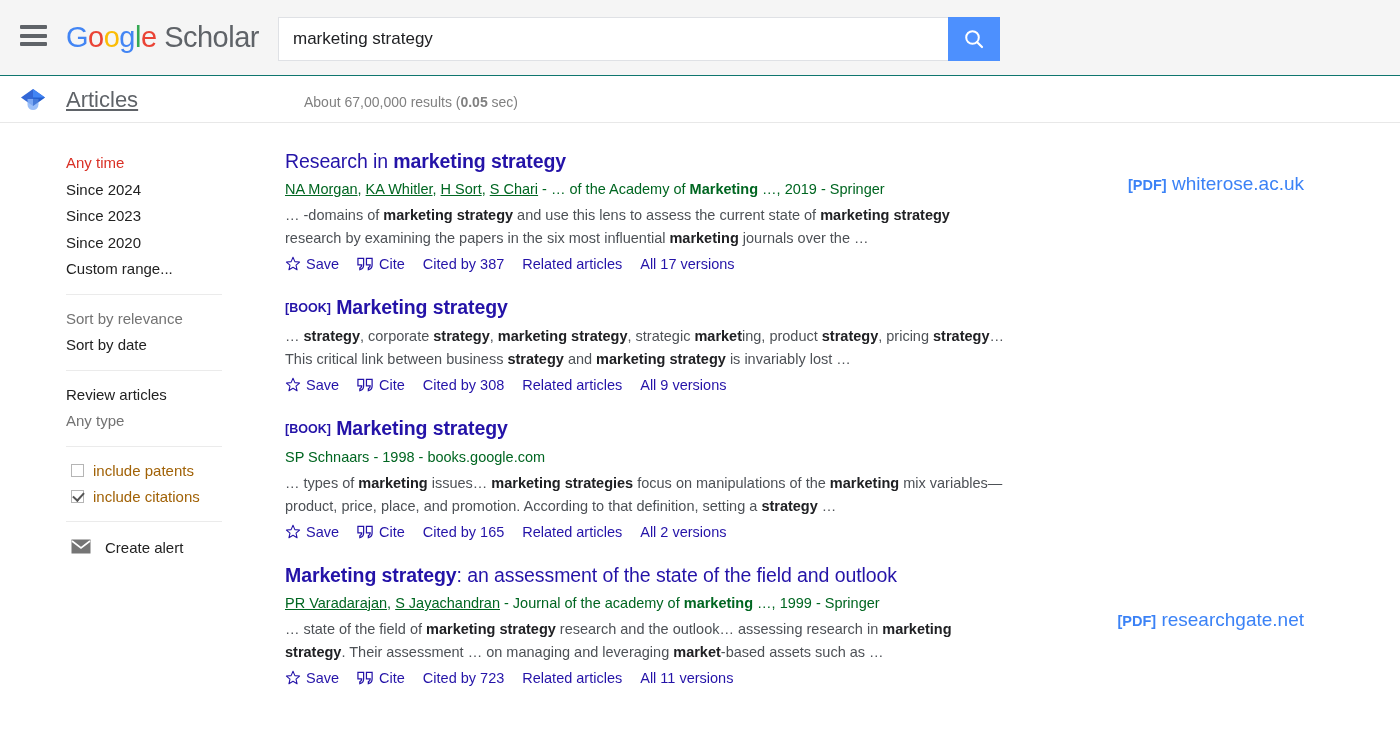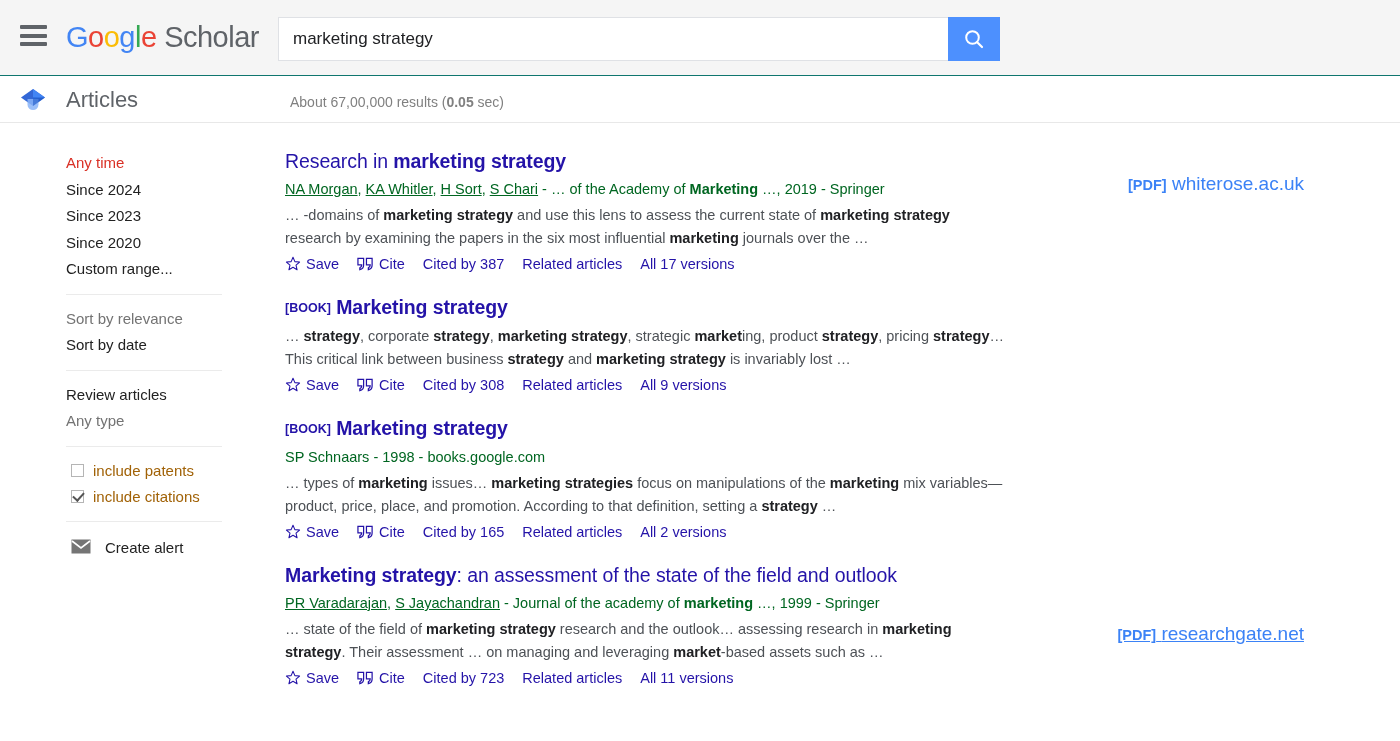--- a/index.html
+++ b/index.html
@@ -72,7 +72,7 @@
   .scholar-cap { position: absolute; left: 18px; top: 9px; }
   .articles-label {
     position: absolute; left: 66px; top: 10px;
-    font-size: 22px; color: #5f6368; line-height: 28px;
+    font-size: 22px; color: #5f6368; line-height: 28px; text-decoration: underline;
   }
   .results-count {
     position: absolute; left: 290px; top: 16px;

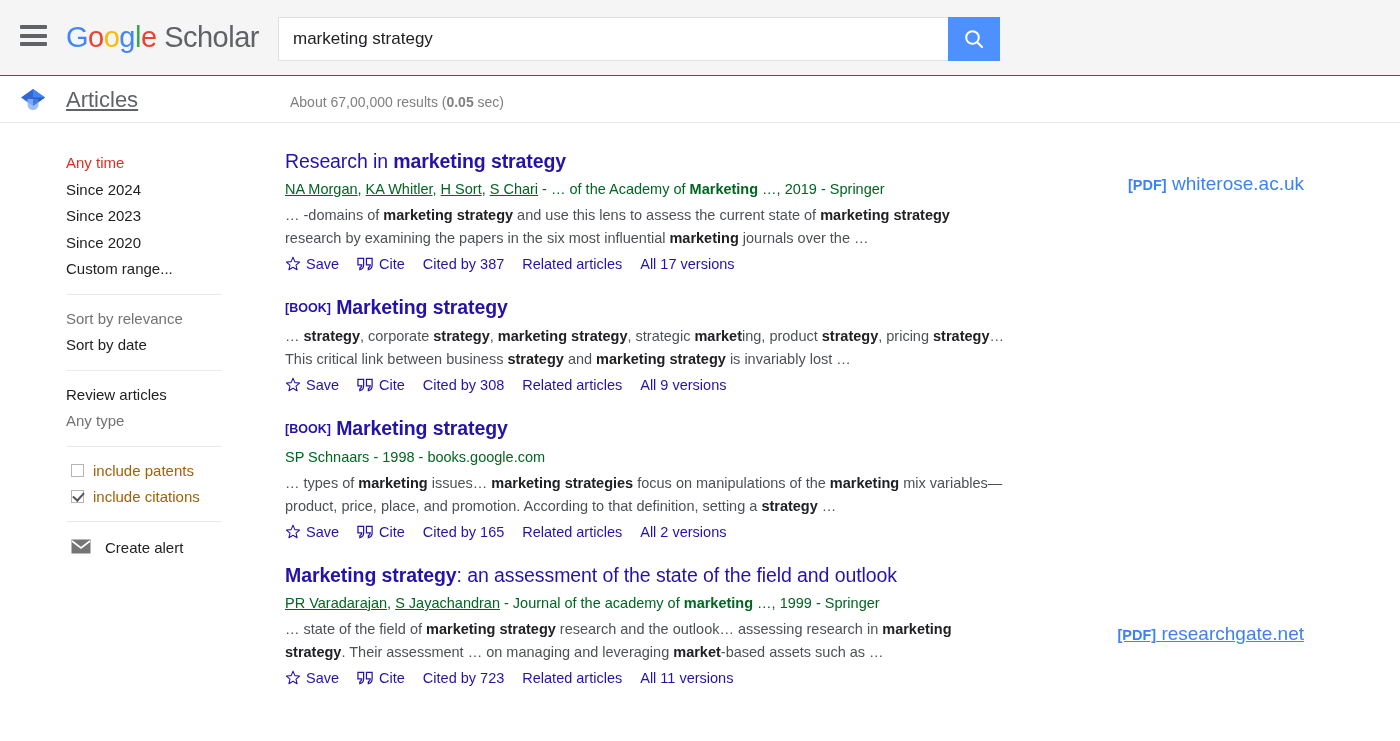--- a/index.html
+++ b/index.html
@@ -75,7 +75,7 @@
     font-size: 22px; color: #5f6368; line-height: 28px; text-decoration: underline;
   }
   .results-count {
-    position: absolute; left: 290px; top: 16px;
+    position: absolute; left: 304px; top: 16px;
     font-size: 14px; color: #808080; line-height: 20px; text-align: center;
   }
   .results-count b { color: #808080; font-weight: bold; }

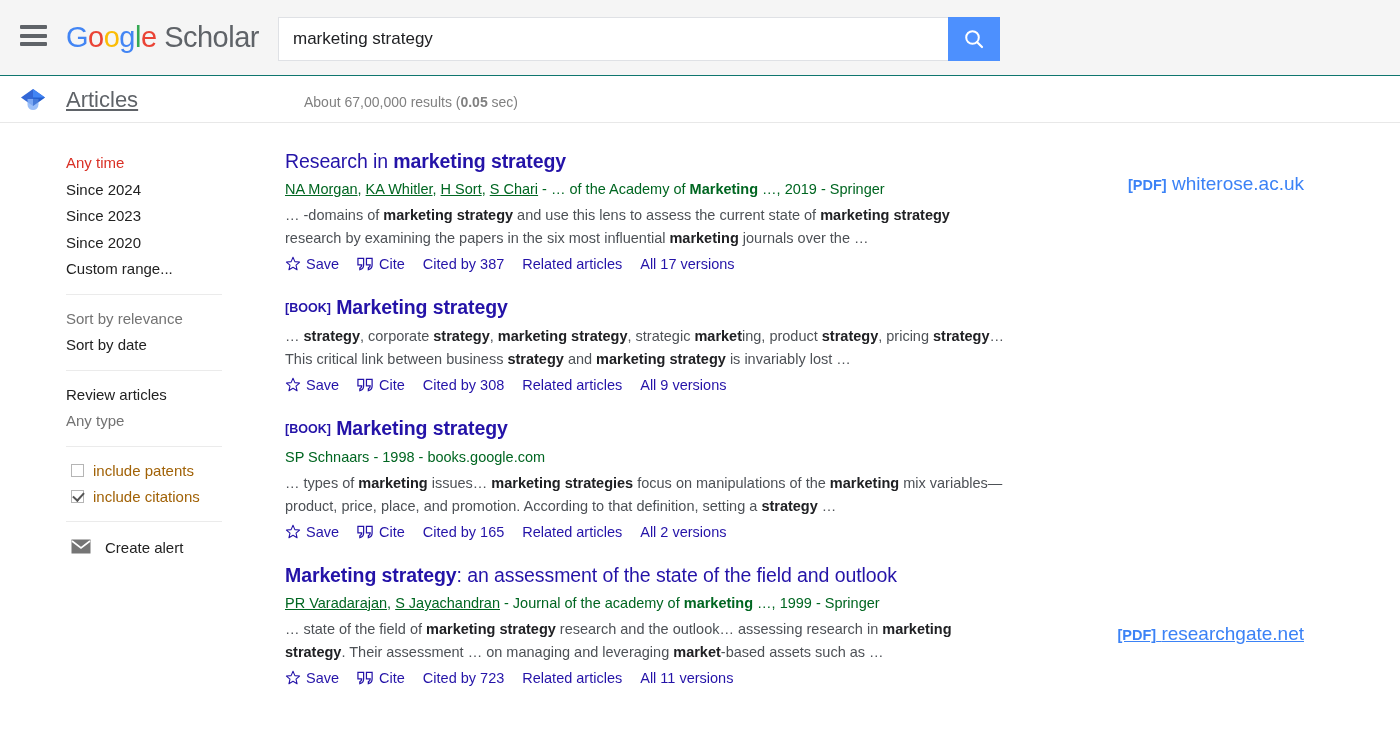--- a/index.html
+++ b/index.html
@@ -340,7 +340,7 @@
 
   <div class="pdf-col" id="pdf-col">
       <div class="pdf-link" style="top: 50px;"><span class="tag">[PDF]</span> <span>whiterose.ac.uk</span></div>
-      <div class="pdf-link" style="top: 500px; text-decoration: underline;"><span class="tag">[PDF]</span> <span>researchgate.net</span></div>
+      <div class="pdf-link" style="top: 486px;"><span class="tag">[PDF]</span> <span>researchgate.net</span></div>
     </div>
 
 </div>

